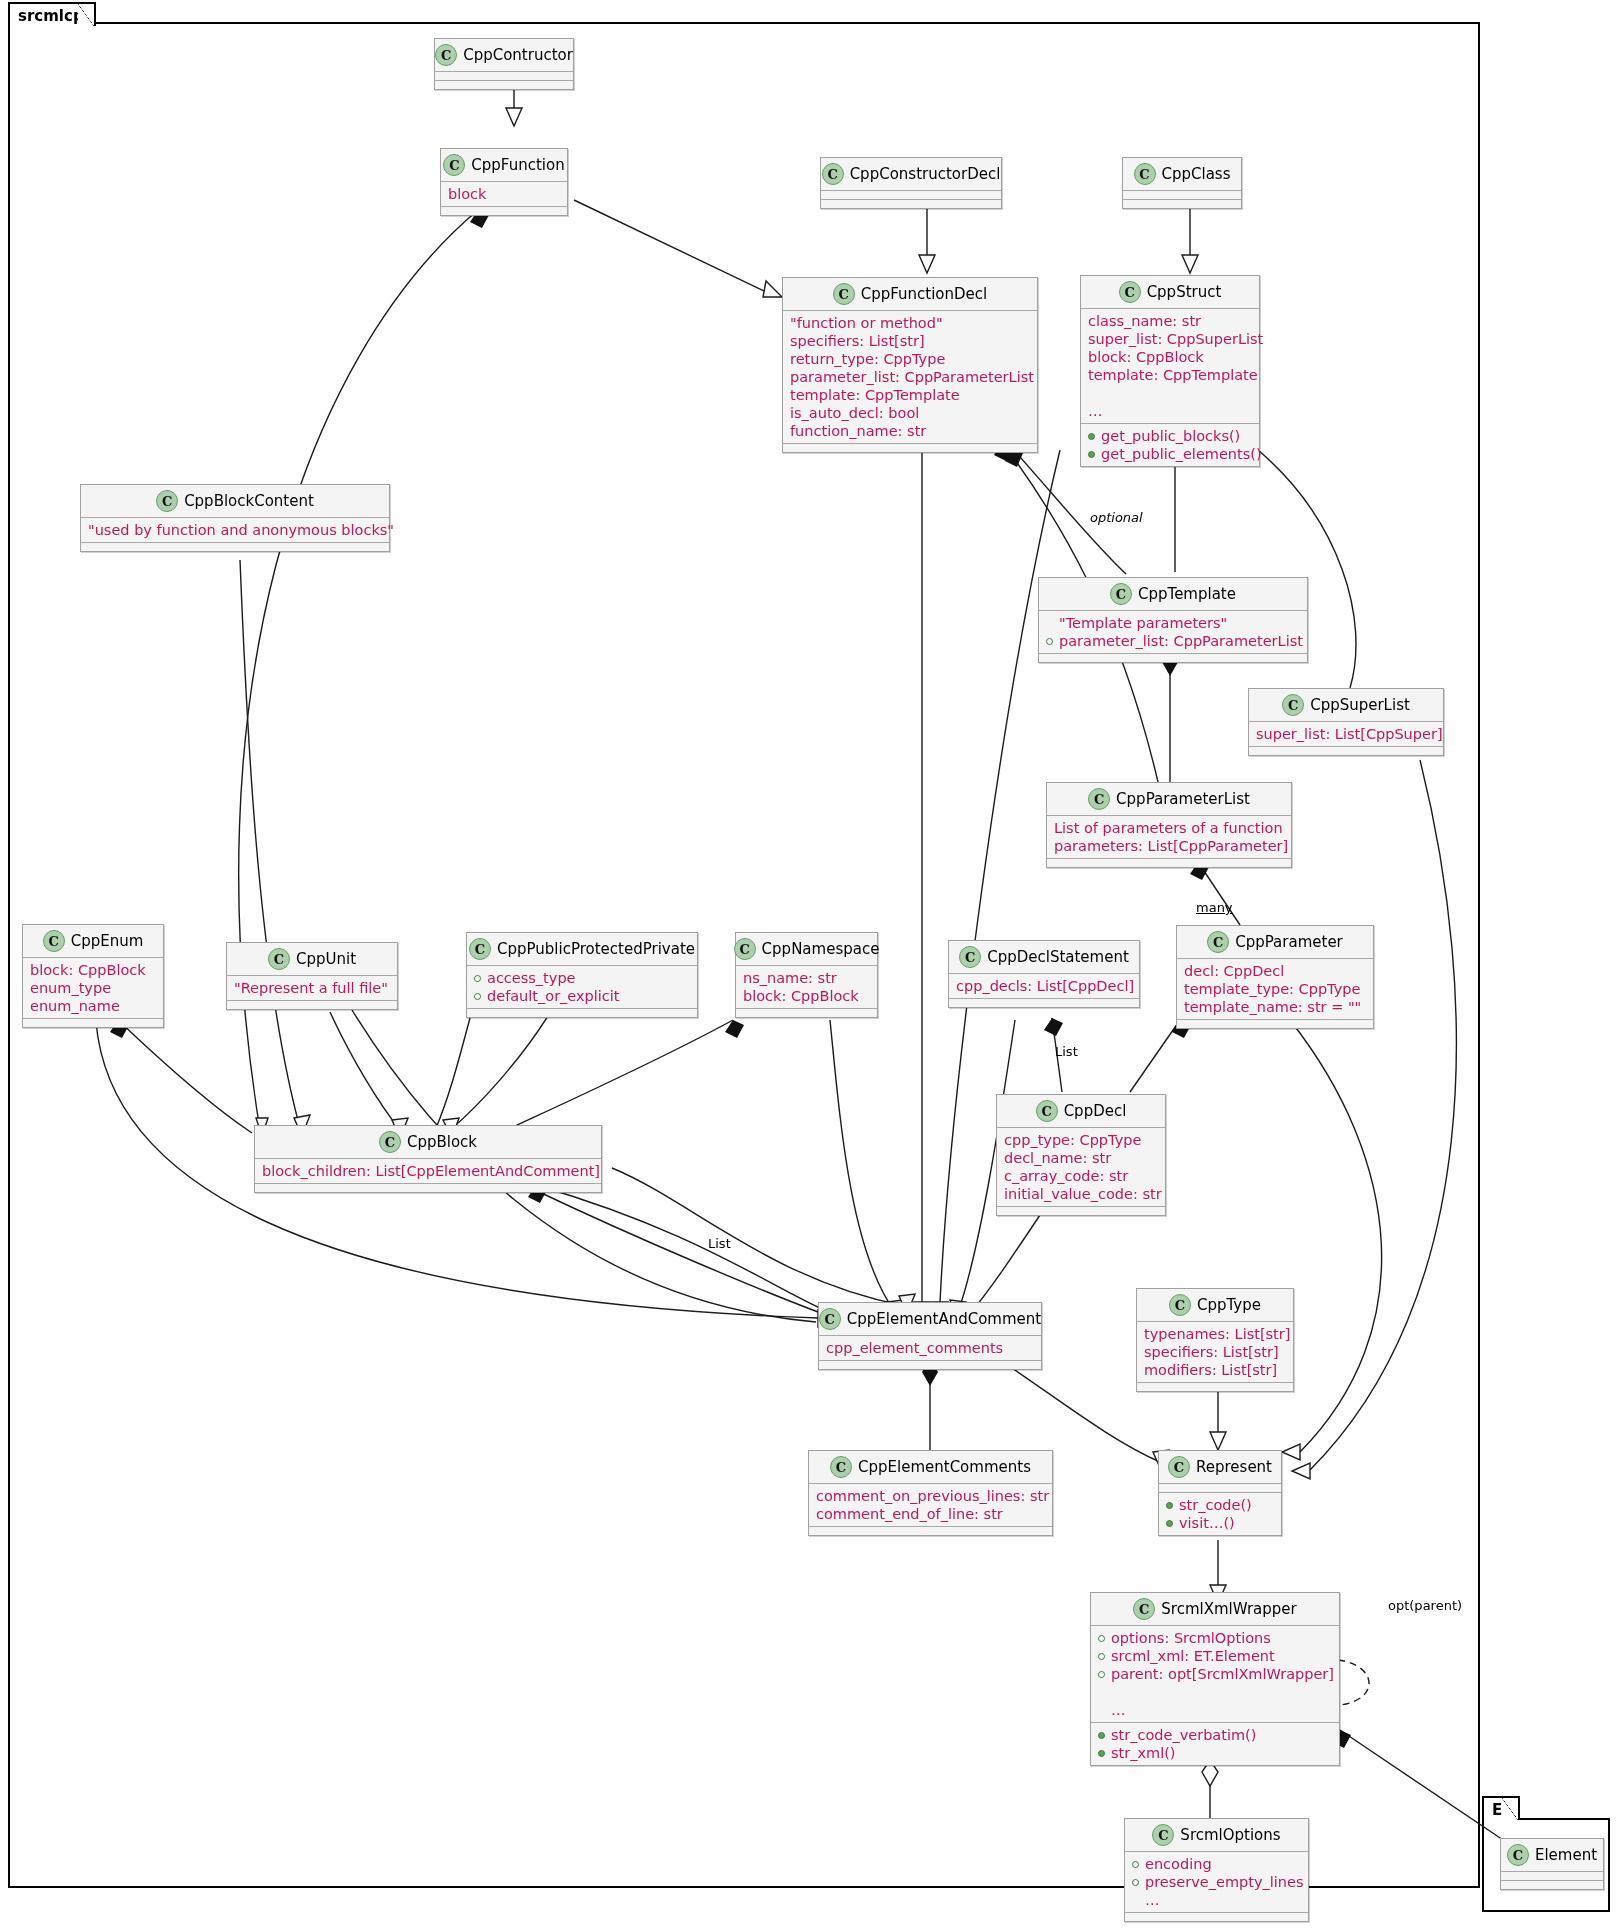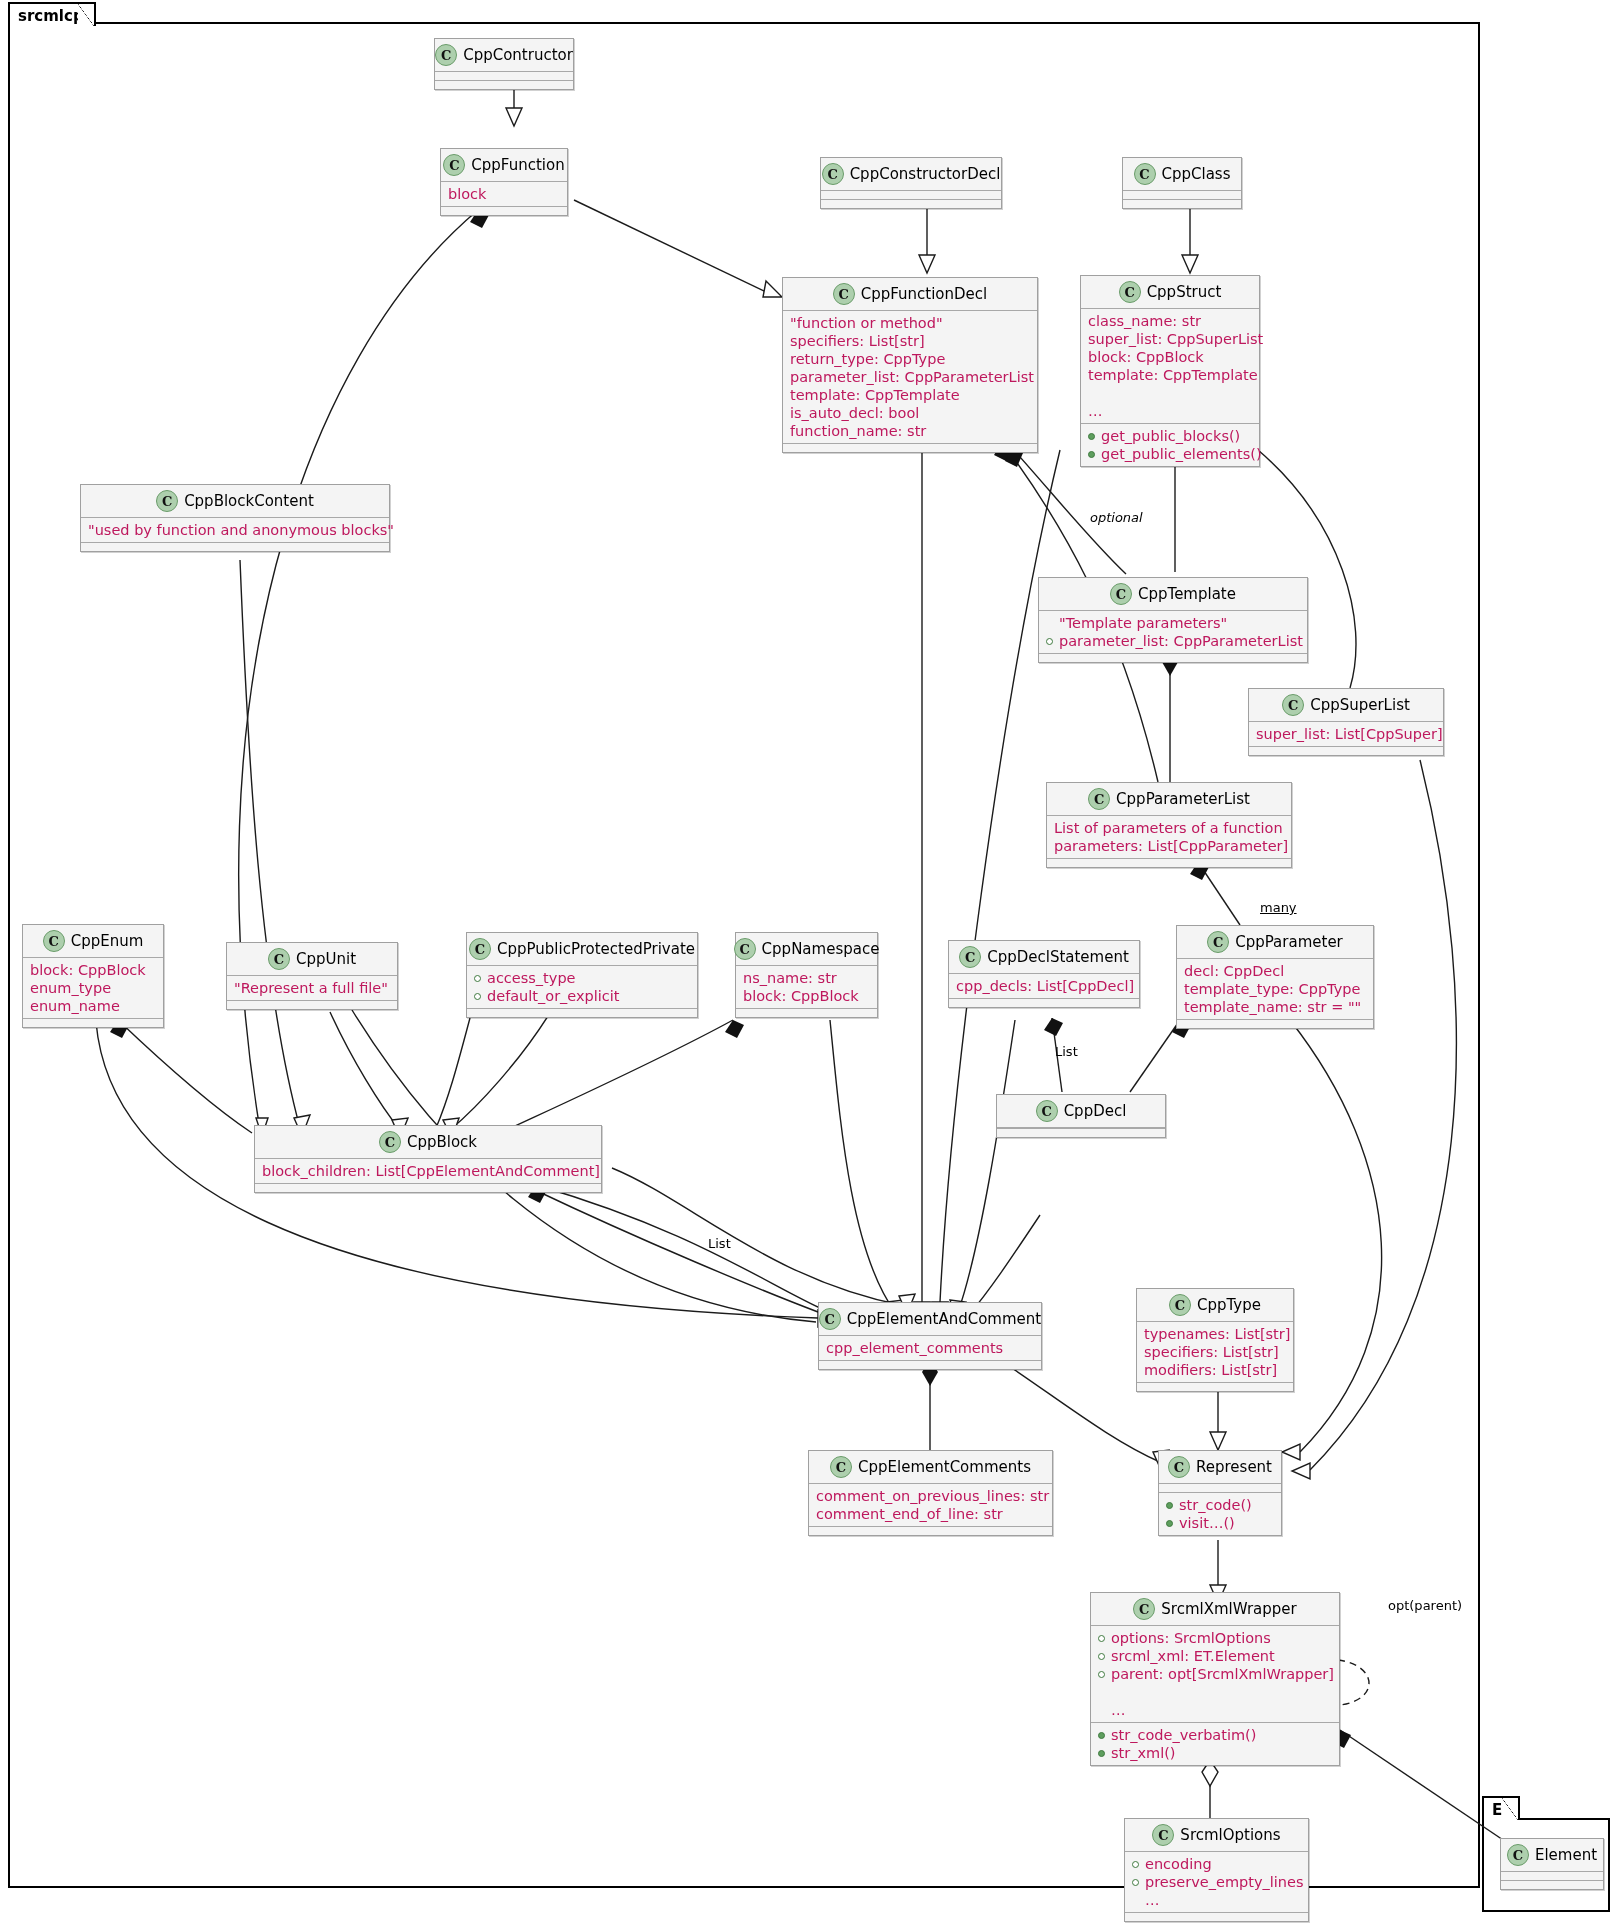--- a/index.html
+++ b/index.html
@@ -168,7 +168,7 @@
   </svg>
 
   <div class="lbl" style="left:1090px;top:510px;font-style:italic;">optional</div>
-  <div class="lbl" style="left:1260px;top:900px;text-decoration:underline;">many</div>
+  <div class="lbl" style="left:1196px;top:900px;text-decoration:underline;">many</div>
   <div class="lbl" style="left:1055px;top:1044px;">List</div>
   <div class="lbl" style="left:708px;top:1236px;">List</div>
   <div class="lbl" style="left:1388px;top:1598px;">opt(parent)</div>

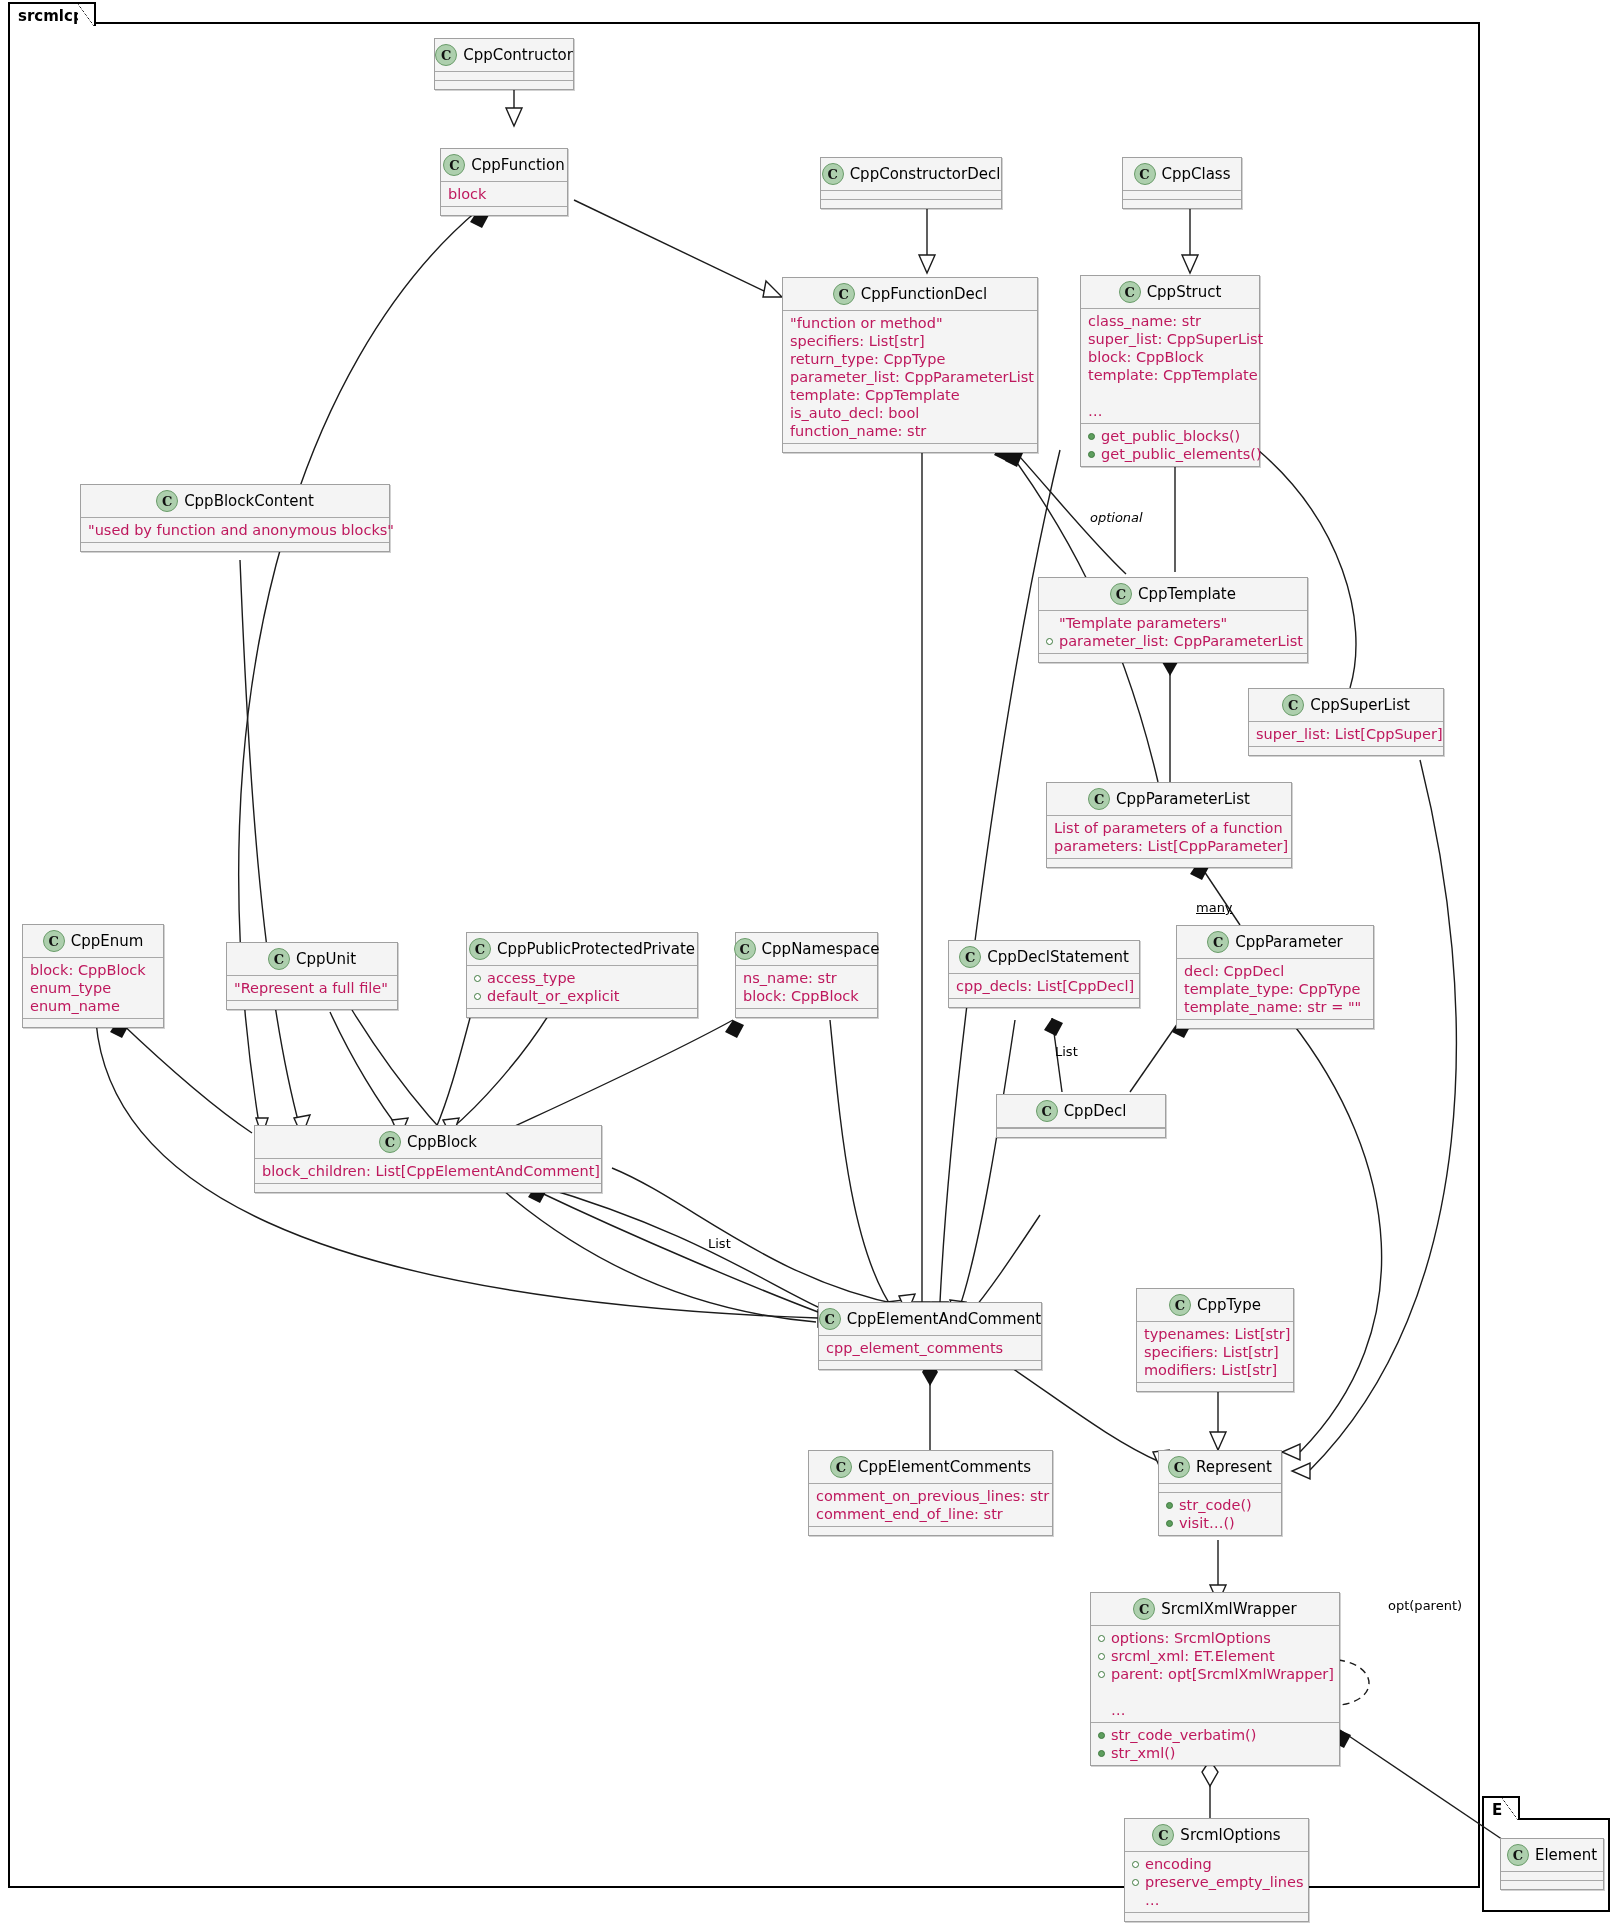--- a/index.html
+++ b/index.html
@@ -416,6 +416,12 @@
       <span>CppDecl</span>
     </div>
     <div class="sep"></div>
+    <div class="sect">
+      <div class="row">cpp_type: CppType</div>
+      <div class="row">decl_name: str</div>
+      <div class="row">c_array_code: str</div>
+      <div class="row">initial_value_code: str</div>
+    </div>
     <div class="sep"></div>
     <div class="sect empty"></div>
   </div>

